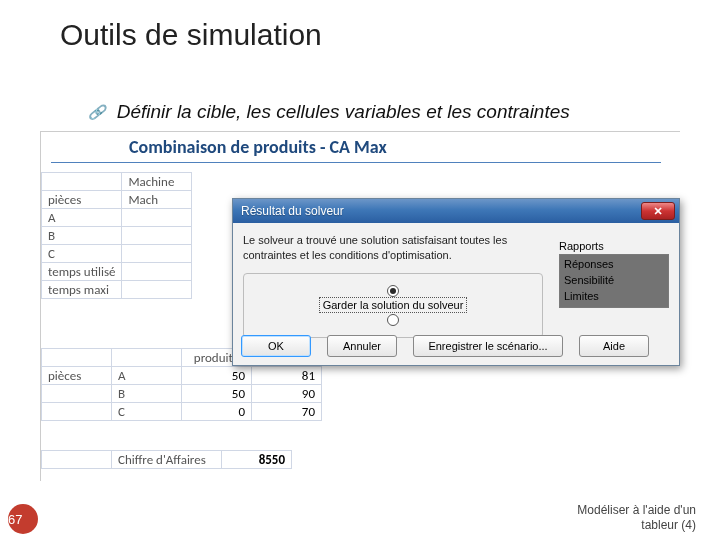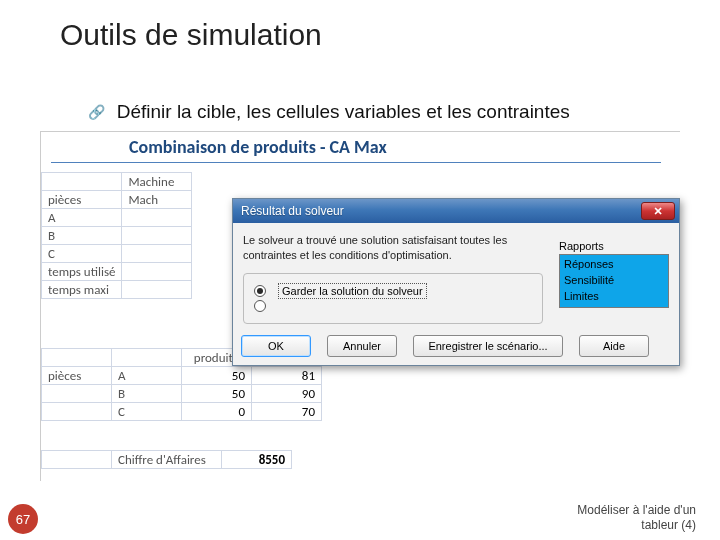--- a/index.html
+++ b/index.html
@@ -26,6 +26,7 @@
     color: #111;
     margin-left: 28px;
     margin-bottom: 8px;
+    font-style: italic;
   }
   .bullet::before {
     content: "\1F517";

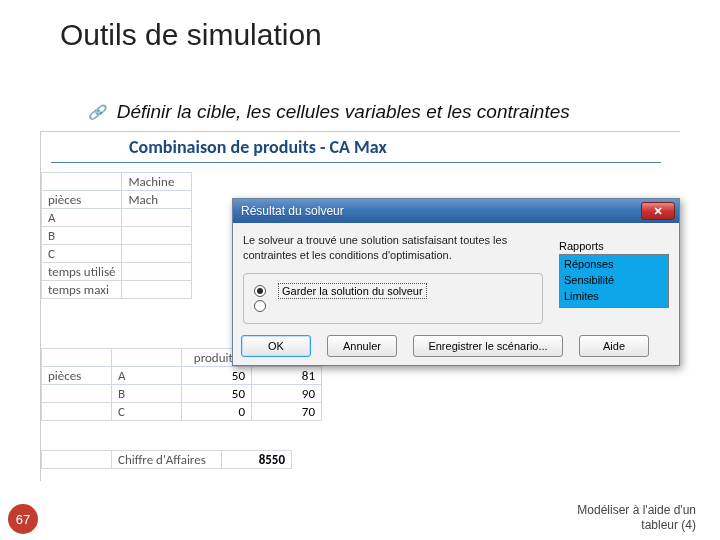--- a/index.html
+++ b/index.html
@@ -133,7 +133,7 @@
   }
   .reports-label{ font-size:11px; margin-bottom:2px; }
   .reports-list {
-    border:1px solid #7a7a7a; background:#0ea5e9; height:54px;
+    border:1px solid #7a7a7a; background:#737373; height:54px;
     font-size:11px; padding:2px 4px; line-height:1.45;
   }
   .buttons {

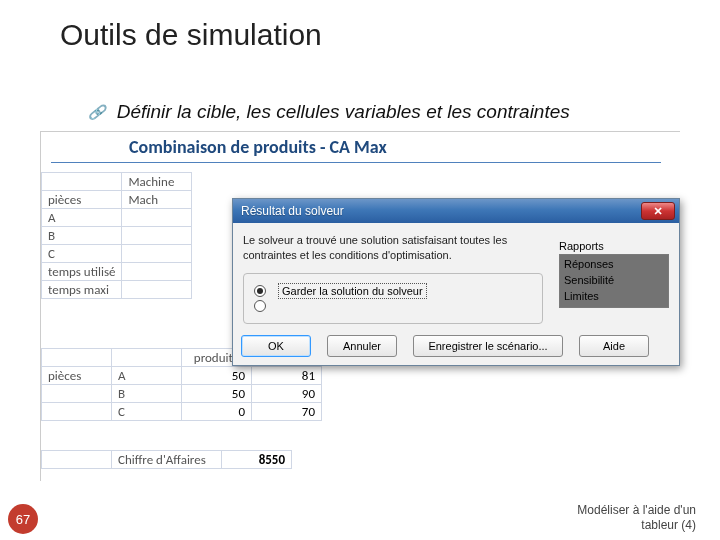--- a/index.html
+++ b/index.html
@@ -120,7 +120,7 @@
     background:#f2f2f2;
     width:300px;
   }
-  .radio-row { display:flex; align-items:center; gap:14px; margin:3px 0; font-size:11px; }
+  .radio-row { display:flex; align-items:center; gap:2px; margin:3px 0; font-size:11px;flex-direction:column; }
   .radio-outer {
     width:12px; height:12px; border:1px solid #555; border-radius:50%;
     display:flex; align-items:center; justify-content:center; background:#fff;

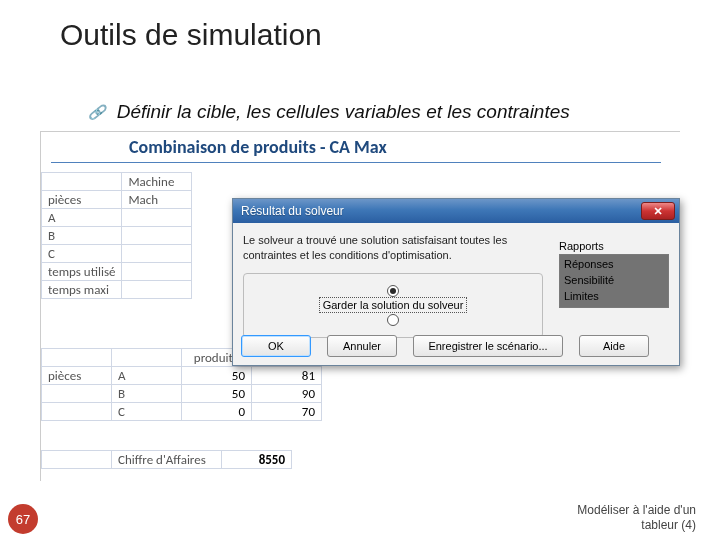--- a/index.html
+++ b/index.html
@@ -74,7 +74,7 @@
     position:absolute; left:8px; bottom:6px;
     width:30px; height:30px; border-radius:50%;
     background:#C33C2E; color:#fff;
-    font-size:13px; display:flex; align-items:center; justify-content:center;
+    font-size:13px; display:flex; align-items:center; 
   }
   .footer {
     position:absolute; right:24px; bottom:8px;

